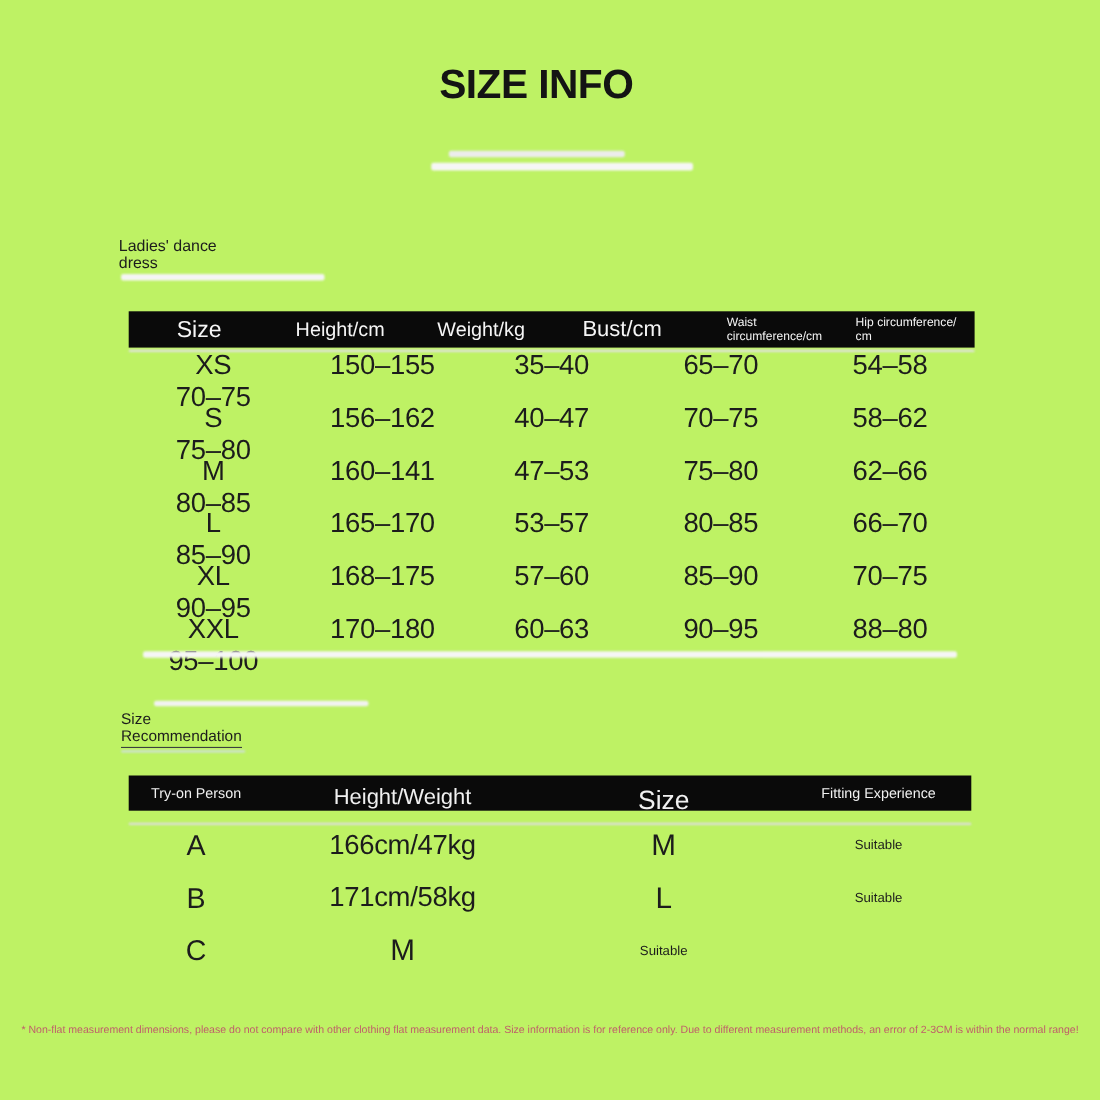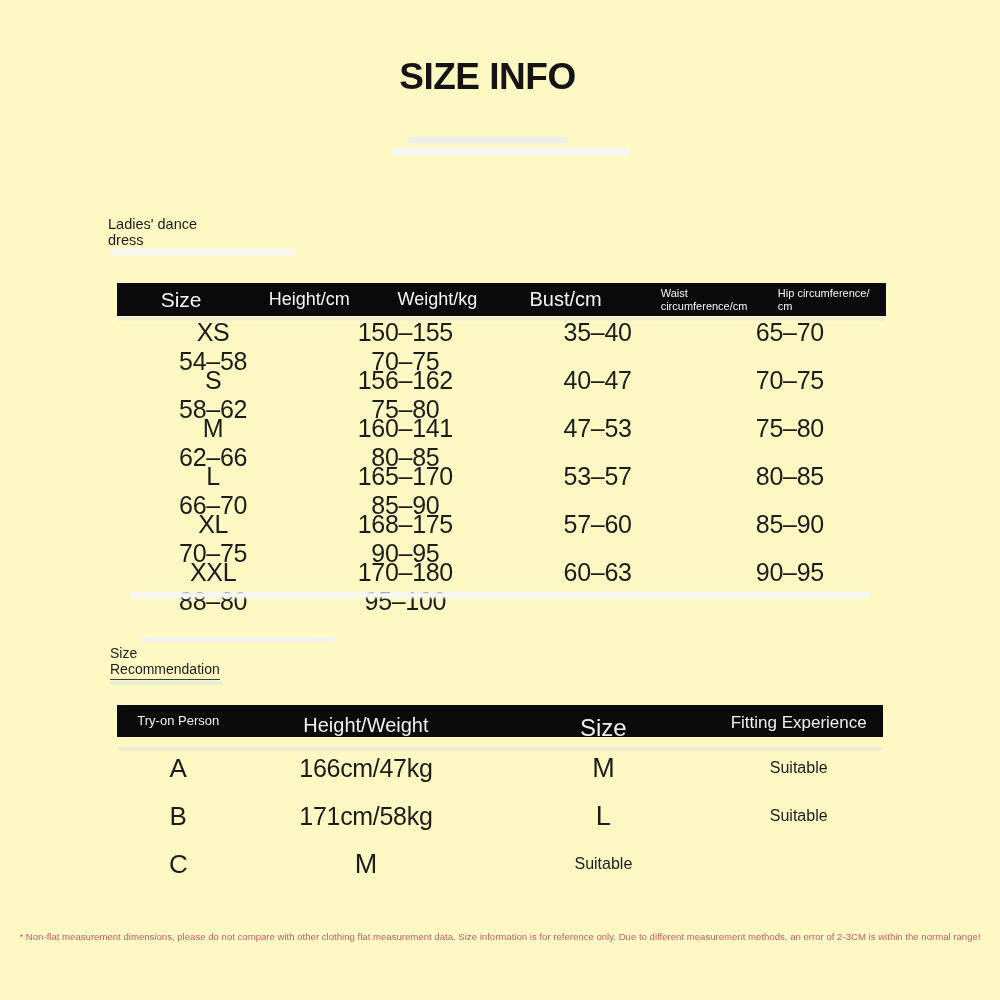--- a/index.html
+++ b/index.html
@@ -7,7 +7,7 @@
     width:1000px; height:1000px; background:#ffffff; position:relative;
     font-family:"Liberation Sans", sans-serif; color:#1e1e1e; overflow:hidden;
   }
-  .canvas { position:absolute; inset:0; background:#fef9c3; }
+  .canvas { position:absolute; inset:0; background:#bef264; }
 
   .title {
     position:absolute; top:56px; left:0; width:975px; text-align:center;

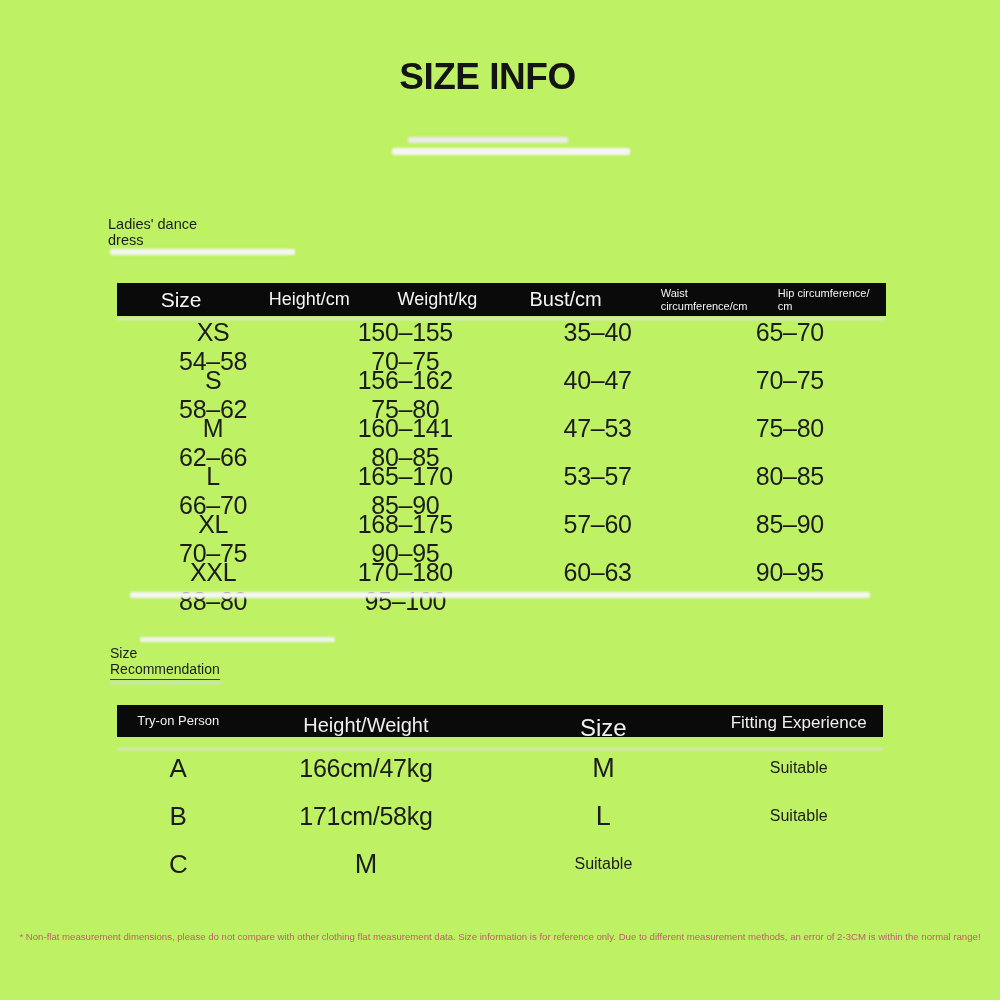--- a/index.html
+++ b/index.html
@@ -48,7 +48,7 @@
   .hc-5 { font-size:11px; line-height:12.5px; text-align:left; padding-left:20px; }
   .t1-body { padding-top:2px; }
   .t1-row {
-    display:grid; grid-template-columns:repeat(4,1fr); height:48px;
+    display:grid; grid-template-columns:repeat(5,1fr); height:48px;
     align-items:center; text-align:center; font-size:25px; letter-spacing:-0.3px;
     color:#1c1c1c;
   }

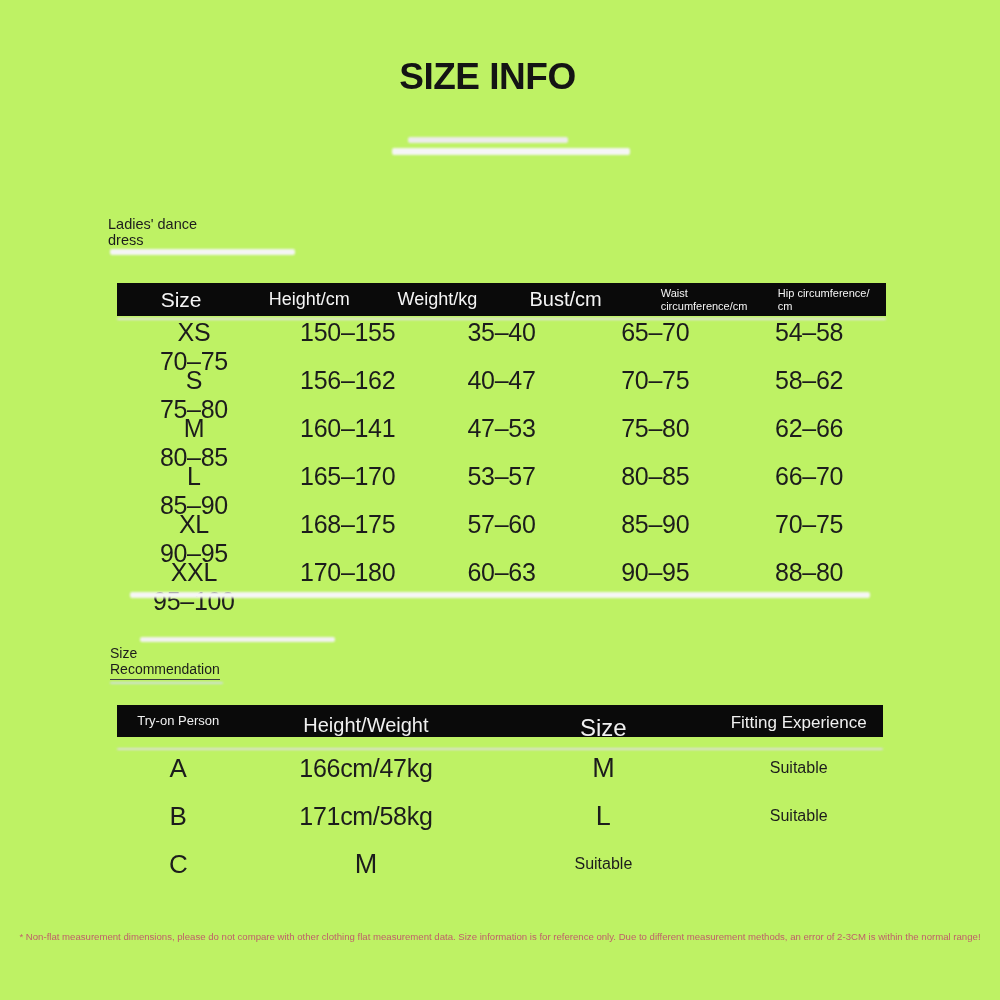--- a/index.html
+++ b/index.html
@@ -67,7 +67,7 @@
   .h2c-0 { font-size:13px; padding-top:8px; }
   .h2c-1 { font-size:20px; padding-top:9px; }
   .h2c-2 { font-size:24px; padding-top:9px; }
-  .h2c-3 { font-size:17px; padding-top:8px; }
+  .h2c-3 { font-size:13px; padding-top:8px; }
   .t2-body { padding-top:7px; }
   .t2-row {
     display:grid; grid-template-columns:16% 33% 29% 22%; height:48px;

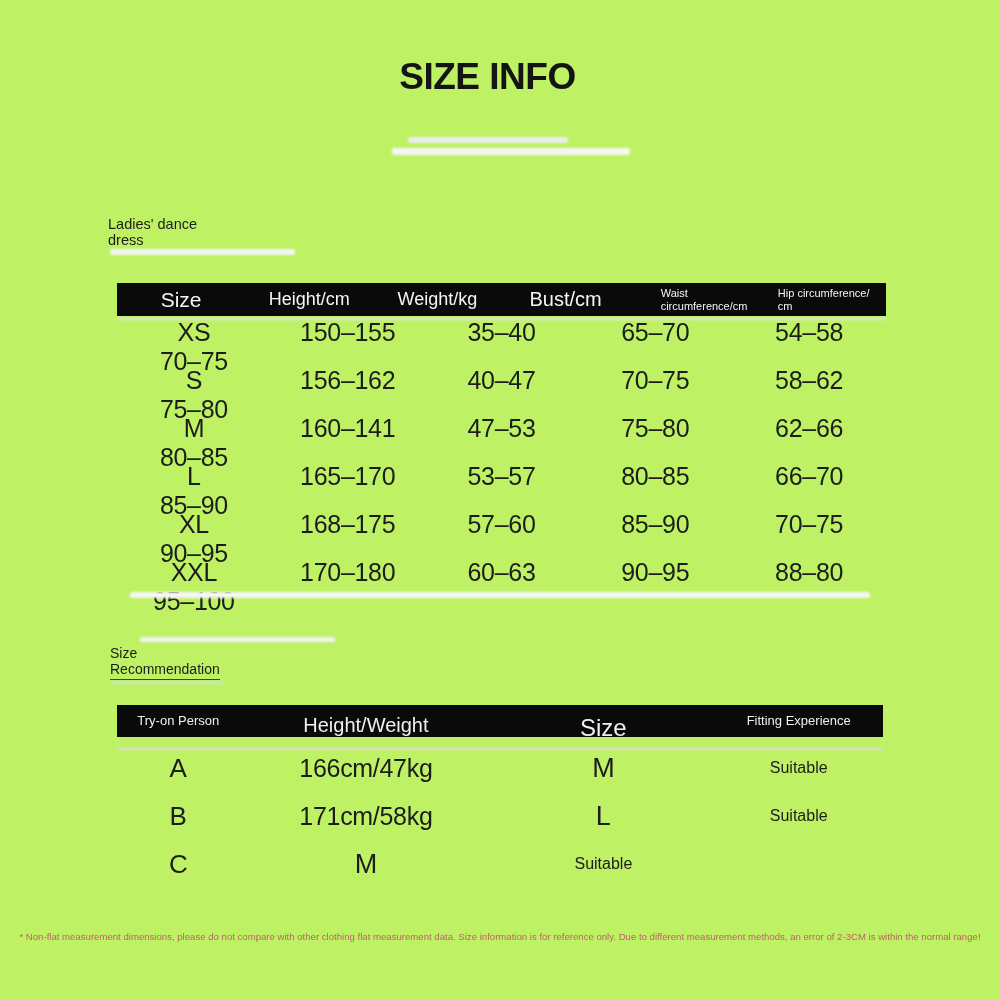--- a/index.html
+++ b/index.html
@@ -76,7 +76,7 @@
   .t2c-0 { font-size:26px; }
   .t2c-1 { font-size:25px; letter-spacing:-0.3px; }
   .t2c-2 { font-size:27px; }
-  .t2c-3 { font-size:16px; }
+  .t2c-3 { font-size:12px; }
 
   .footer {
     position:absolute; top:931px; left:0; width:1000px; text-align:center;

